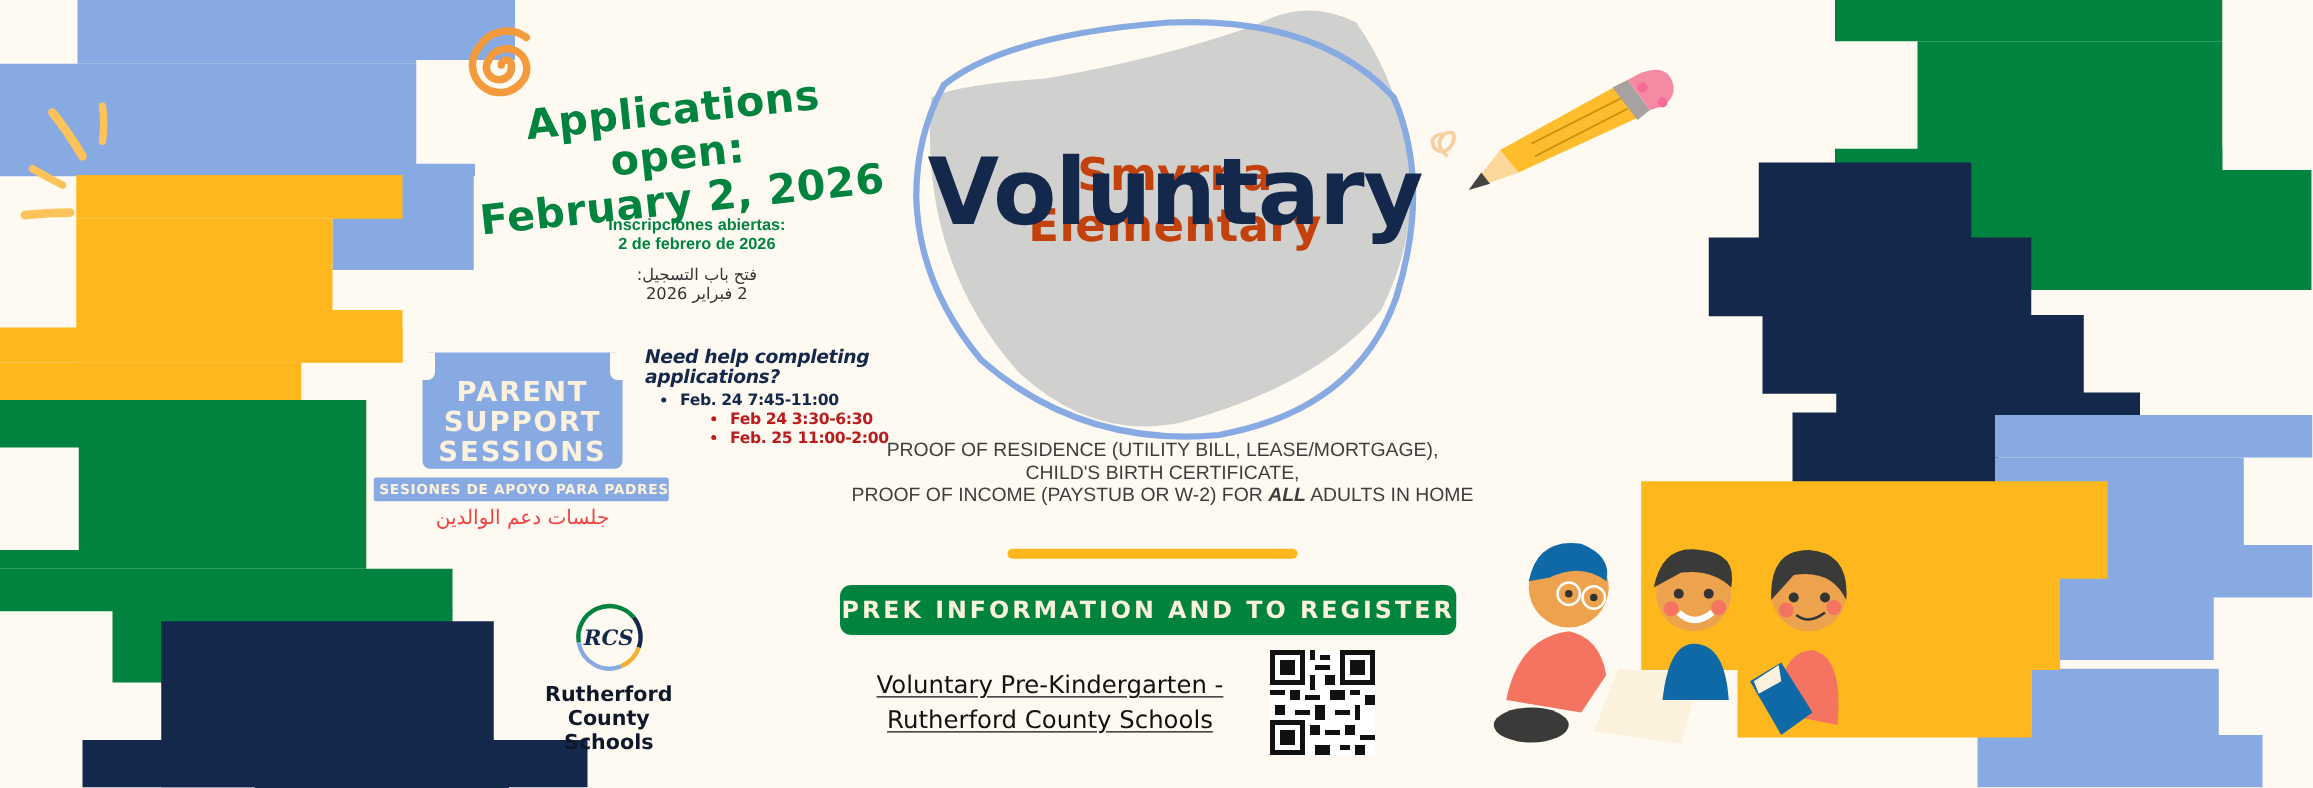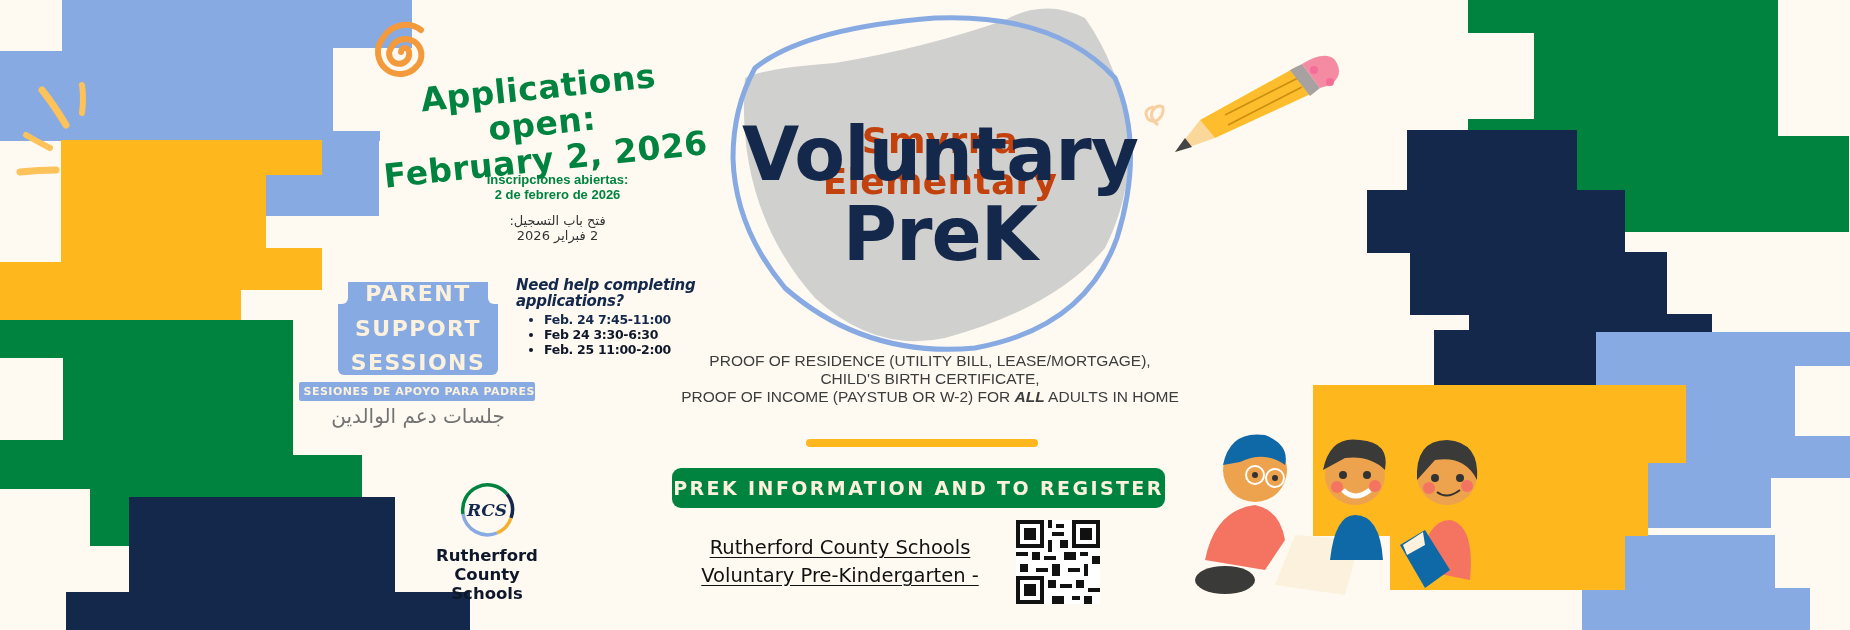--- a/index.html
+++ b/index.html
@@ -167,7 +167,6 @@
 <div class="title-sm">Smyrna Elementary</div>
 <div class="title-lg">
   <div>Voluntary</div>
-  <div>PreK</div>
 </div>
 
 <svg class="abs" style="left:1130px;top:30px;" width="220" height="140" viewBox="0 0 220 140">

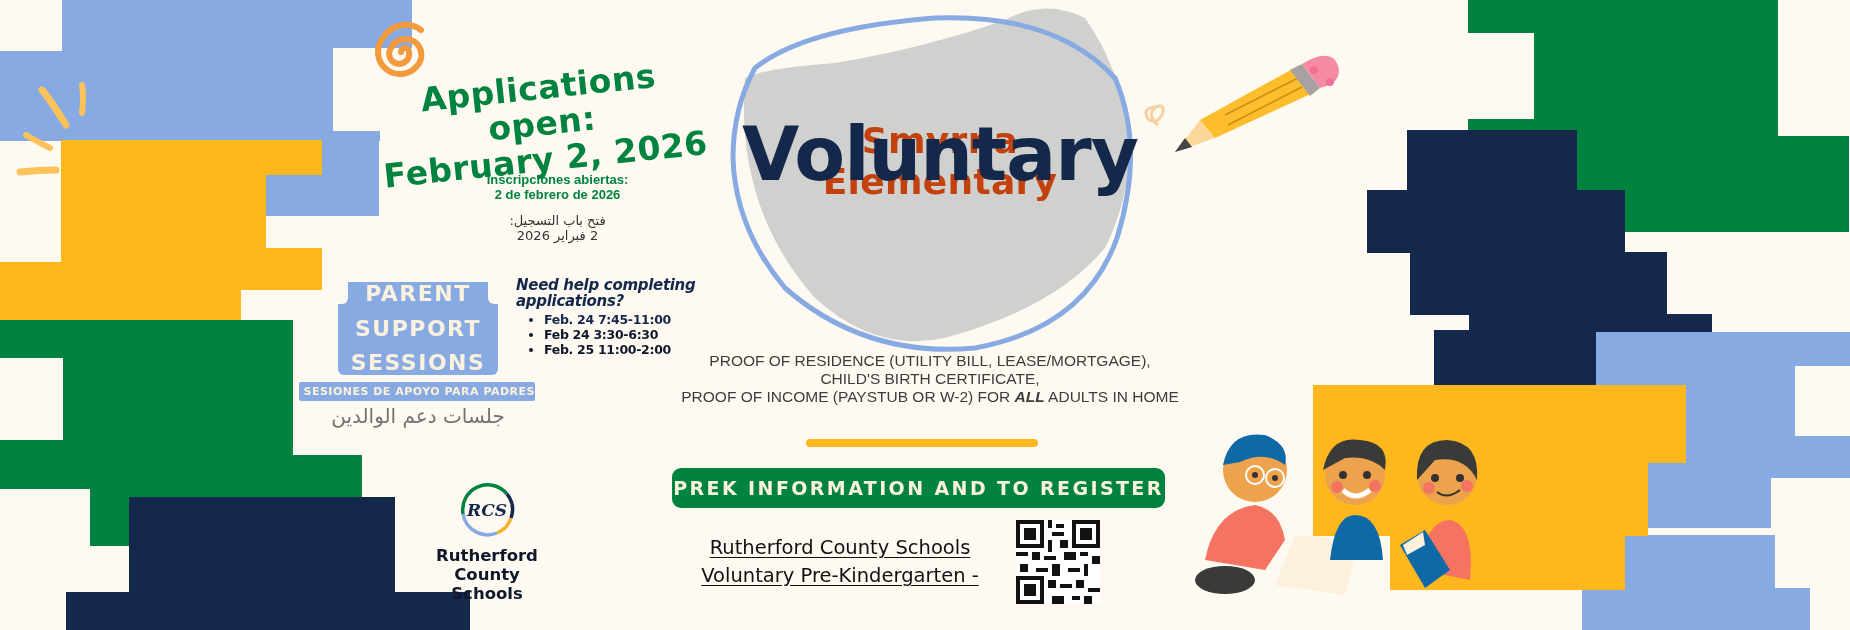--- a/index.html
+++ b/index.html
@@ -18,7 +18,7 @@
   .apps-ar { position:absolute; left:470px; top:213px; width:175px; text-align:center; color:#333; font-size:13px; line-height:15px; font-family:"DejaVu Sans", sans-serif; direction:rtl; }
 
   
-  .pss { position:absolute; left:338px; top:282px; width:160px; height:93px; background:#88aae2; border-radius:6px; display:flex; flex-direction:column; align-items:center; justify-content:space-between; }
+  .pss { position:absolute; left:338px; top:282px; width:160px; height:93px; background:#88aae2; border-radius:6px; display:flex; flex-direction:column; align-items:center; justify-content:flex-end; }
   .pss-notch-l { position:absolute; left:-4px; top:0; width:14px; height:22px; background:#fefaf2; border-bottom-right-radius:6px; }
   .pss-notch-r { position:absolute; right:-4px; top:0; width:14px; height:22px; background:#fefaf2; border-bottom-left-radius:6px; }
   .pss-line { color:#fbf1dc; font-family:"DejaVu Sans", sans-serif; font-weight:bold; font-size:22px; line-height:24px; letter-spacing:1.5px; position:relative; }

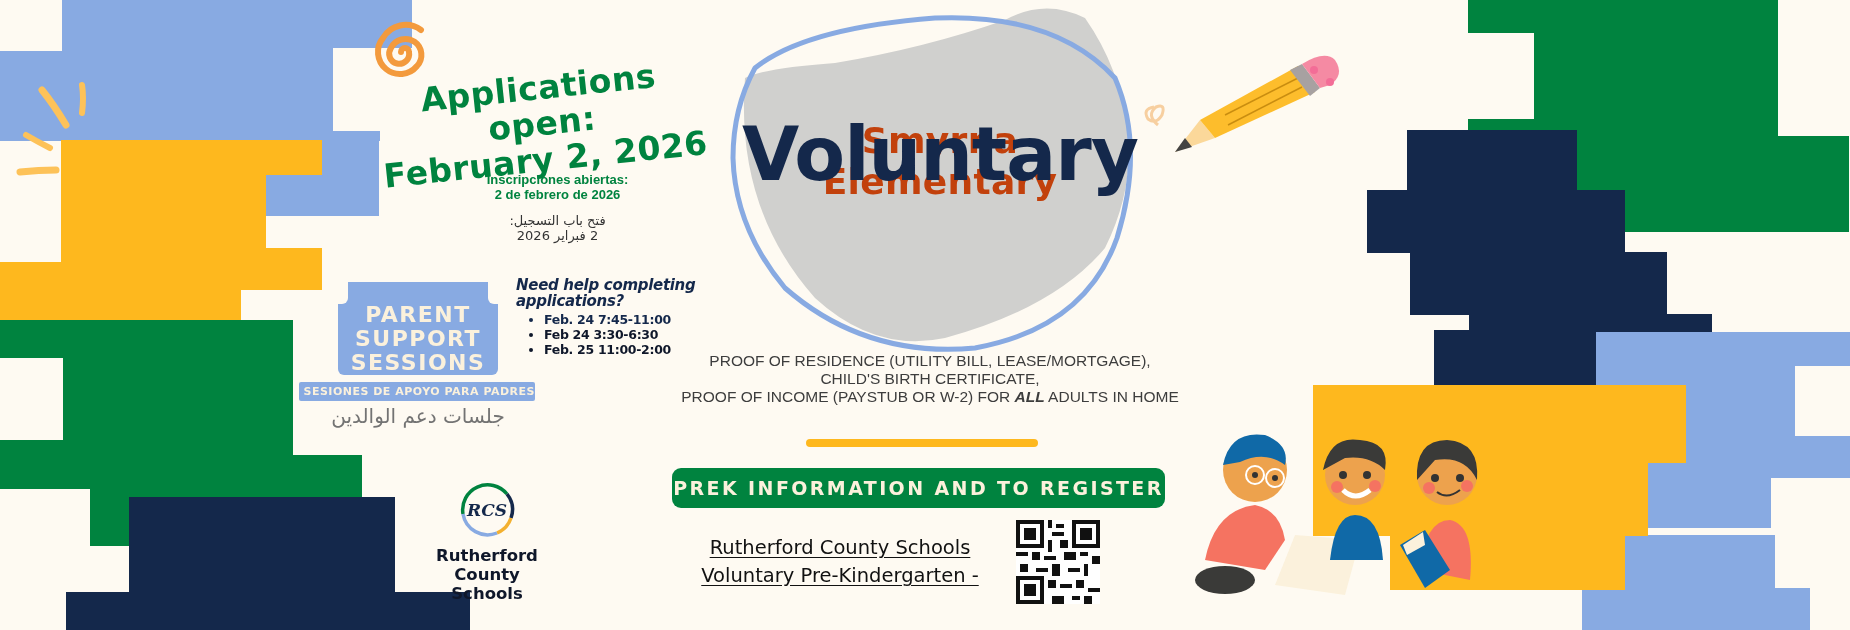--- a/index.html
+++ b/index.html
@@ -30,7 +30,7 @@
   .help-title { font-family:"DejaVu Sans", sans-serif; font-weight:bold; font-size:15px; line-height:16px; letter-spacing:-0.3px;font-style:italic; }
   .help ul { margin:3px 0 0 0; padding-left:28px; font-family:"DejaVu Sans", sans-serif; font-weight:bold; font-size:12.5px; line-height:15px; letter-spacing:-0.3px; }
   .help li.first { color:#14284b; }
-  .help li.other { color:#0f172a; }
+  .help li.other { color:#b91c1c;margin-left:40px; }
 
   
   .logo { position:absolute; left:417px; top:478px; width:140px; text-align:center; }

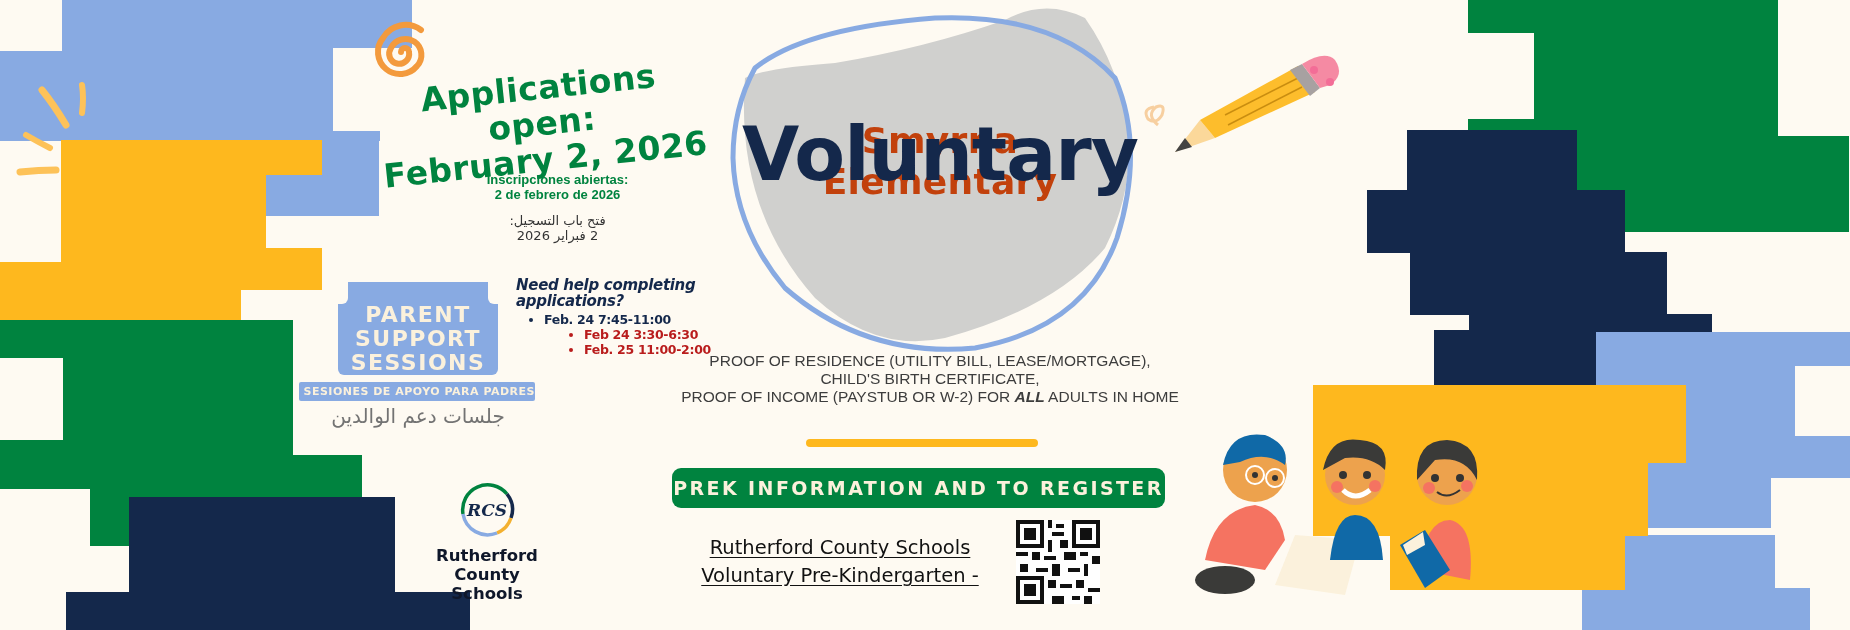--- a/index.html
+++ b/index.html
@@ -23,7 +23,7 @@
   .pss-notch-r { position:absolute; right:-4px; top:0; width:14px; height:22px; background:#fefaf2; border-bottom-left-radius:6px; }
   .pss-line { color:#fbf1dc; font-family:"DejaVu Sans", sans-serif; font-weight:bold; font-size:22px; line-height:24px; letter-spacing:1.5px; position:relative; }
   .pss-es { position:absolute; left:299px; top:382px; width:236px; height:19px; background:#88aae2; border-radius:2px; color:#fbf1dc; font-weight:bold; font-size:11px; line-height:19px; text-align:right; letter-spacing:0.5px; font-family:"DejaVu Sans", sans-serif; }
-  .pss-ar { position:absolute; left:300px; top:404px; width:236px; text-align:center; color:#737373; font-size:20px; direction:rtl; font-family:"DejaVu Sans", sans-serif; }
+  .pss-ar { position:absolute; left:300px; top:404px; width:236px; text-align:center; color:#ef4444; font-size:16px; direction:rtl; font-family:"DejaVu Sans", sans-serif; }
 
   
   .help { position:absolute; left:516px; top:277px; width:200px; color:#14284b; }

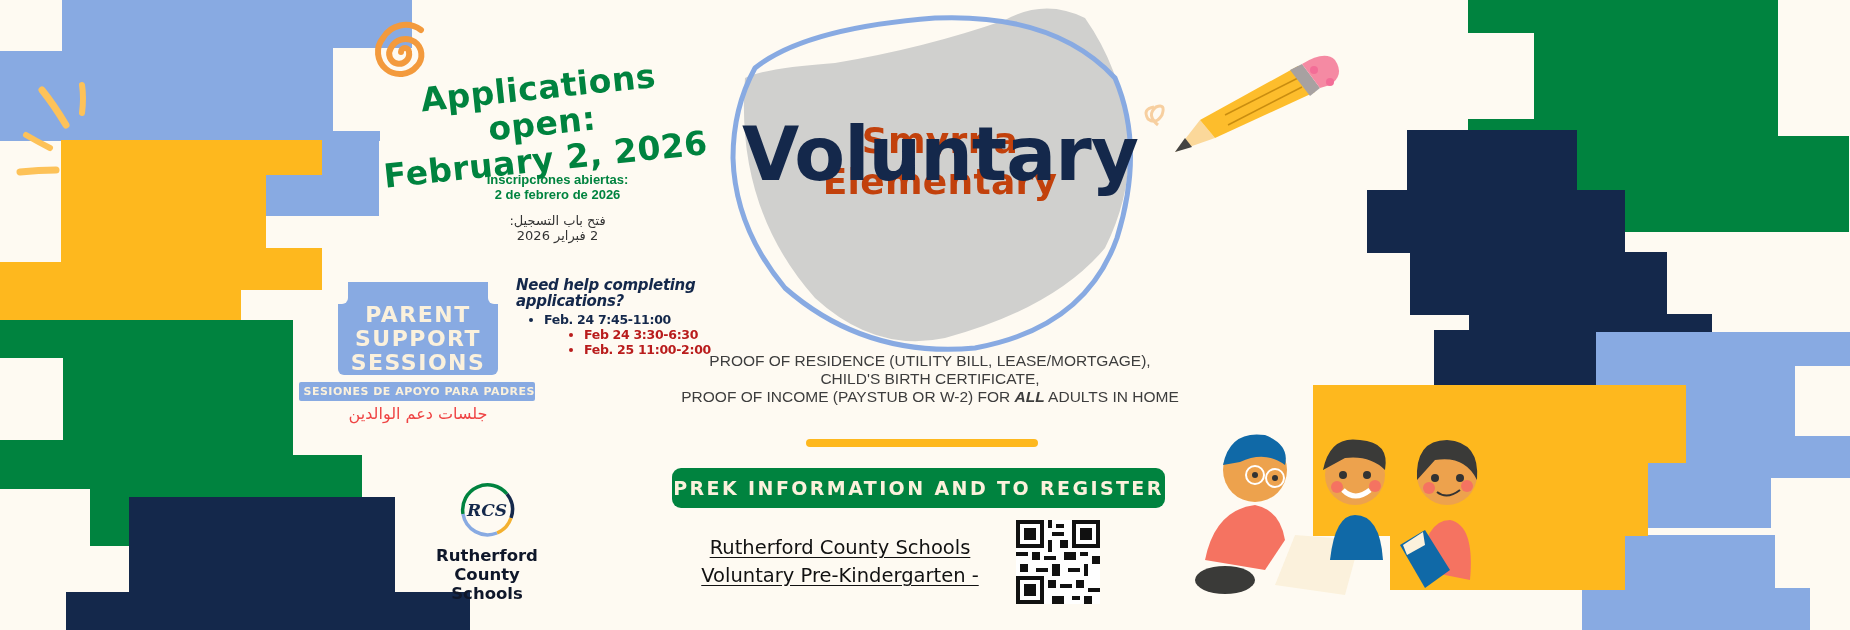--- a/index.html
+++ b/index.html
@@ -191,8 +191,8 @@
 
 <div class="reg">PREK INFORMATION AND TO REGISTER</div>
 <a class="link">
+  <div>Voluntary Pre-Kindergarten -</div>
   <div>Rutherford County Schools</div>
-  <div>Voluntary Pre-Kindergarten -</div>
 </a>
 <svg class="qr" viewBox="0 0 21 21" shape-rendering="crispEdges">
   <rect width="21" height="21" fill="#fff"></rect>

